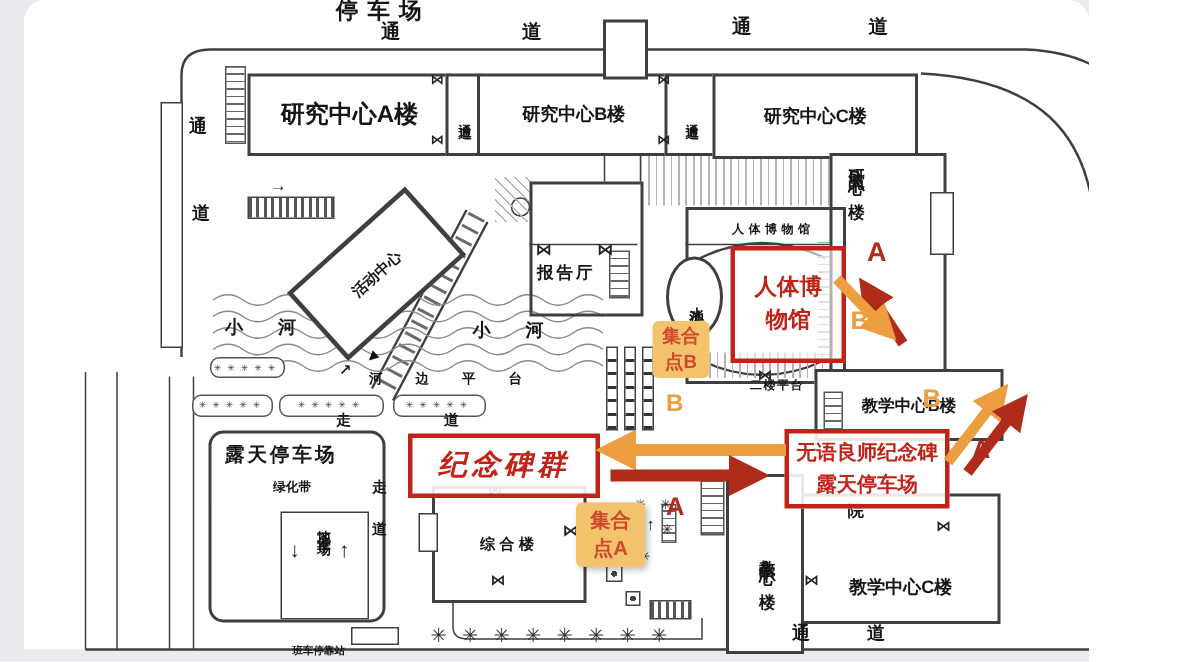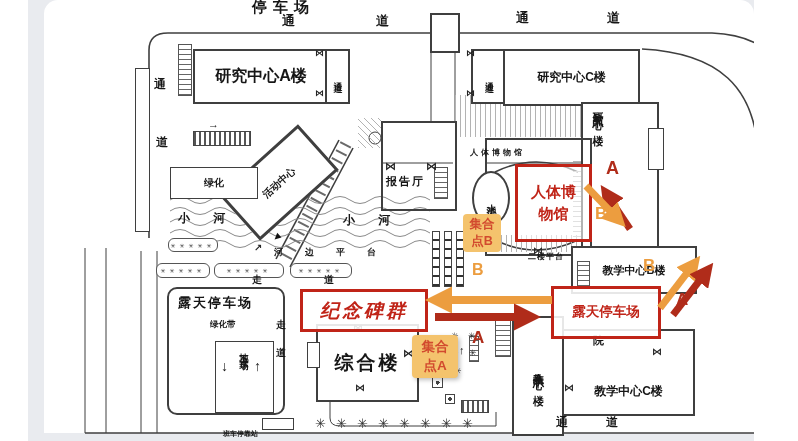--- a/index.html
+++ b/index.html
@@ -4,7 +4,7 @@
 <style>
   html,body{margin:0;padding:0;}
   .stage{position:relative;width:726px;height:441px;background:var(--page-bg,#e9ebef);
-         font-family:"Liberation Sans","DejaVu Sans",sans-serif;overflow:hidden;margin-left:28px;}
+         font-family:"Liberation Sans","DejaVu Sans",sans-serif;overflow:hidden;}
   .map{position:absolute;left:16px;top:0;right:0;bottom:8px;background:#fff;border-radius:14px 14px 0 0;}
   .layer{position:absolute;left:0;top:0;pointer-events:none;}
   .z1{z-index:1}.z30{z-index:30}

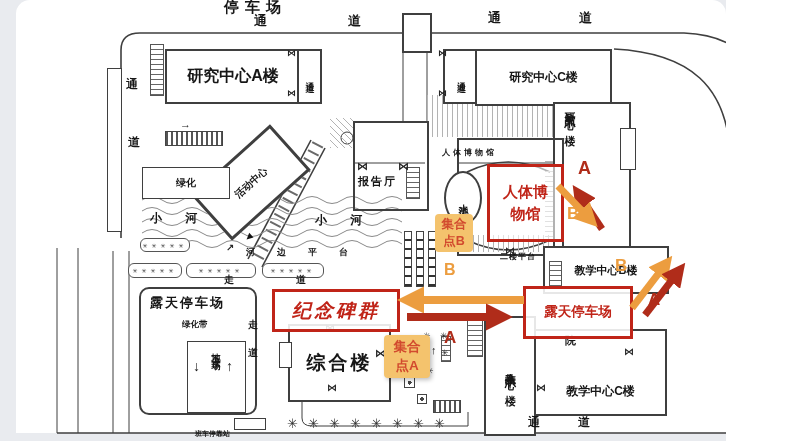--- a/index.html
+++ b/index.html
@@ -89,6 +89,7 @@
   <div class="bld" style="left:297px;top:49px;width:21px;height:51px;">
     <span class="vt" style="font-size:9px;">通道</span>
   </div>
+  <div class="bld" style="left:318px;top:49px;width:125px;height:51px;font-size:12px;">研究中心B楼</div>
   <div class="bld" style="left:443px;top:49px;width:32px;height:51px;">
     <span class="vt" style="font-size:9px;">通道</span>
   </div>

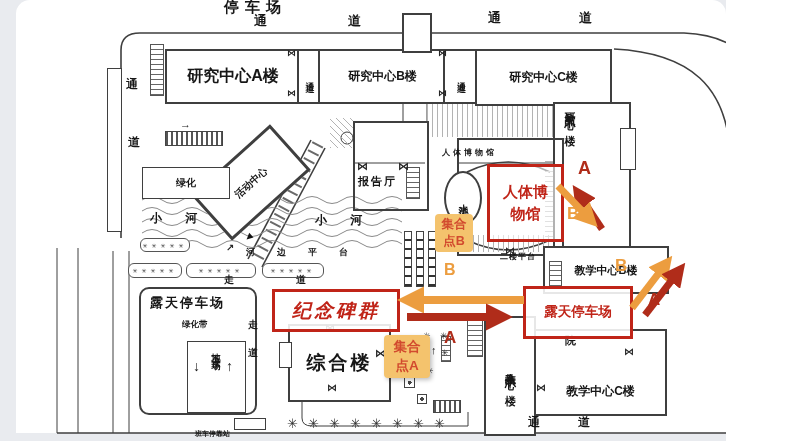--- a/index.html
+++ b/index.html
@@ -103,7 +103,7 @@
   <div class="bld" style="left:353px;top:121px;width:72px;height:86px;background:transparent;"></div>
   <div class="lbl" style="left:358px;top:174px;font-size:11px;letter-spacing:2px;">报告厅</div>
   <div class="bld" style="left:457px;top:138px;width:103px;height:114px;background:transparent;"></div>
-  <div class="lbl" style="left:442px;top:147px;font-size:8px;letter-spacing:3px;font-weight:bold;">人体博物馆</div>
+  <div class="lbl" style="left:488px;top:147px;font-size:8px;letter-spacing:3px;font-weight:bold;">人体博物馆</div>
 
   <div class="bld" style="left:444px;top:171px;width:34px;height:50px;border-radius:50%;">
     <span class="vt" style="font-size:10px;">水池</span>

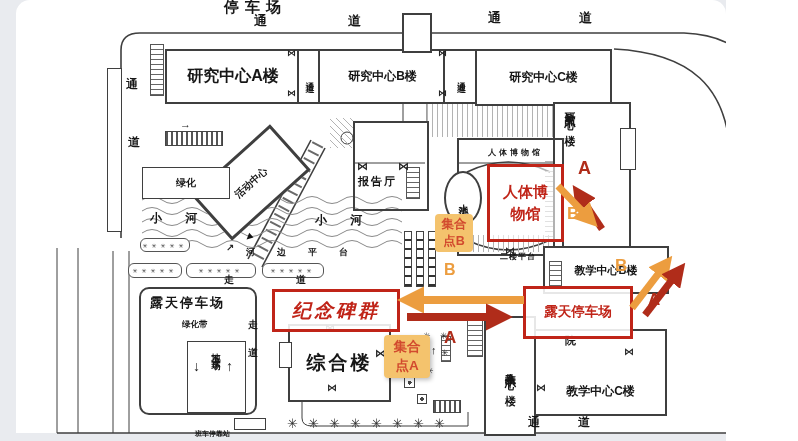--- a/index.html
+++ b/index.html
@@ -113,7 +113,6 @@
   <div class="lbl" style="left:226px;top:242px;font-size:10px;color:#222;">↗</div>
   <div class="lbl" style="left:243px;top:232px;font-size:11px;transform:rotate(-132deg);color:#111;">▲</div>
 
-  <div class="bld" style="left:142px;top:167px;width:86px;height:30px;border-width:1.5px;font-size:10px;">绿化</div>
 
   <div class="lbl" style="left:150px;top:210px;font-size:12px;letter-spacing:10px;">小 河</div>
   <div class="lbl" style="left:315px;top:212px;font-size:12px;letter-spacing:10px;">小 河</div>

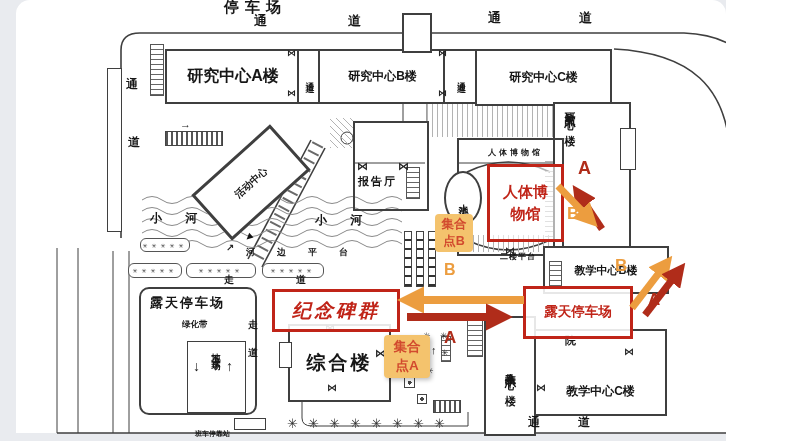--- a/index.html
+++ b/index.html
@@ -208,6 +208,7 @@
   </div>
   <div class="redbox" style="left:272px;top:289px;width:122px;height:37px;font-size:19px;letter-spacing:3px;border-width:3.5px;font-style:italic;">纪念碑群</div>
   <div class="redbox" style="left:523px;top:286px;width:104px;height:47px;font-size:13.5px;line-height:1.55;">
+    <div>无语良师纪念碑</div>
     <div>露天停车场</div>
   </div>
 

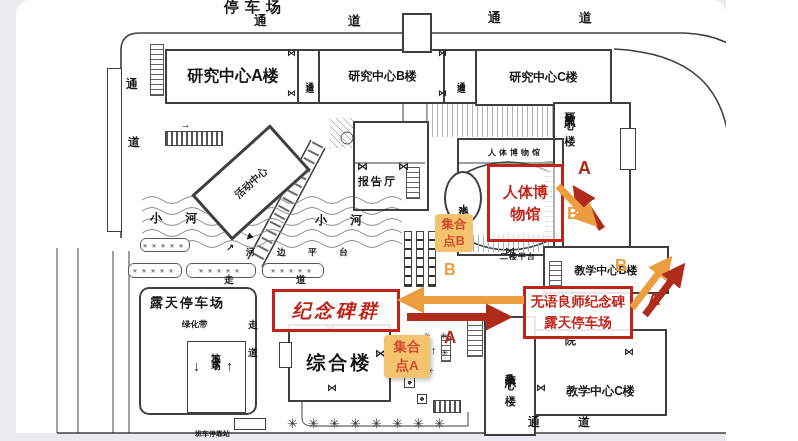--- a/index.html
+++ b/index.html
@@ -155,7 +155,7 @@
   <div class="lbl" style="left:193px;top:358px;font-size:14px;">↓</div>
   <div class="lbl" style="left:226px;top:358px;font-size:14px;">↑</div>
 
-  <div class="bld" style="left:288px;top:324px;width:99px;height:74px;border-width:2.5px;font-size:19px;letter-spacing:3px;">综合楼</div>
+  <div class="bld" style="left:288px;top:324px;width:99px;height:74px;border-width:2.5px;font-size:10px;letter-spacing:3px;">综合楼</div>
   <div class="bld" style="left:279px;top:342px;width:11px;height:24px;border-width:1.5px;"></div>
 
   <div class="bld" style="left:484px;top:316px;width:48px;height:116px;">

